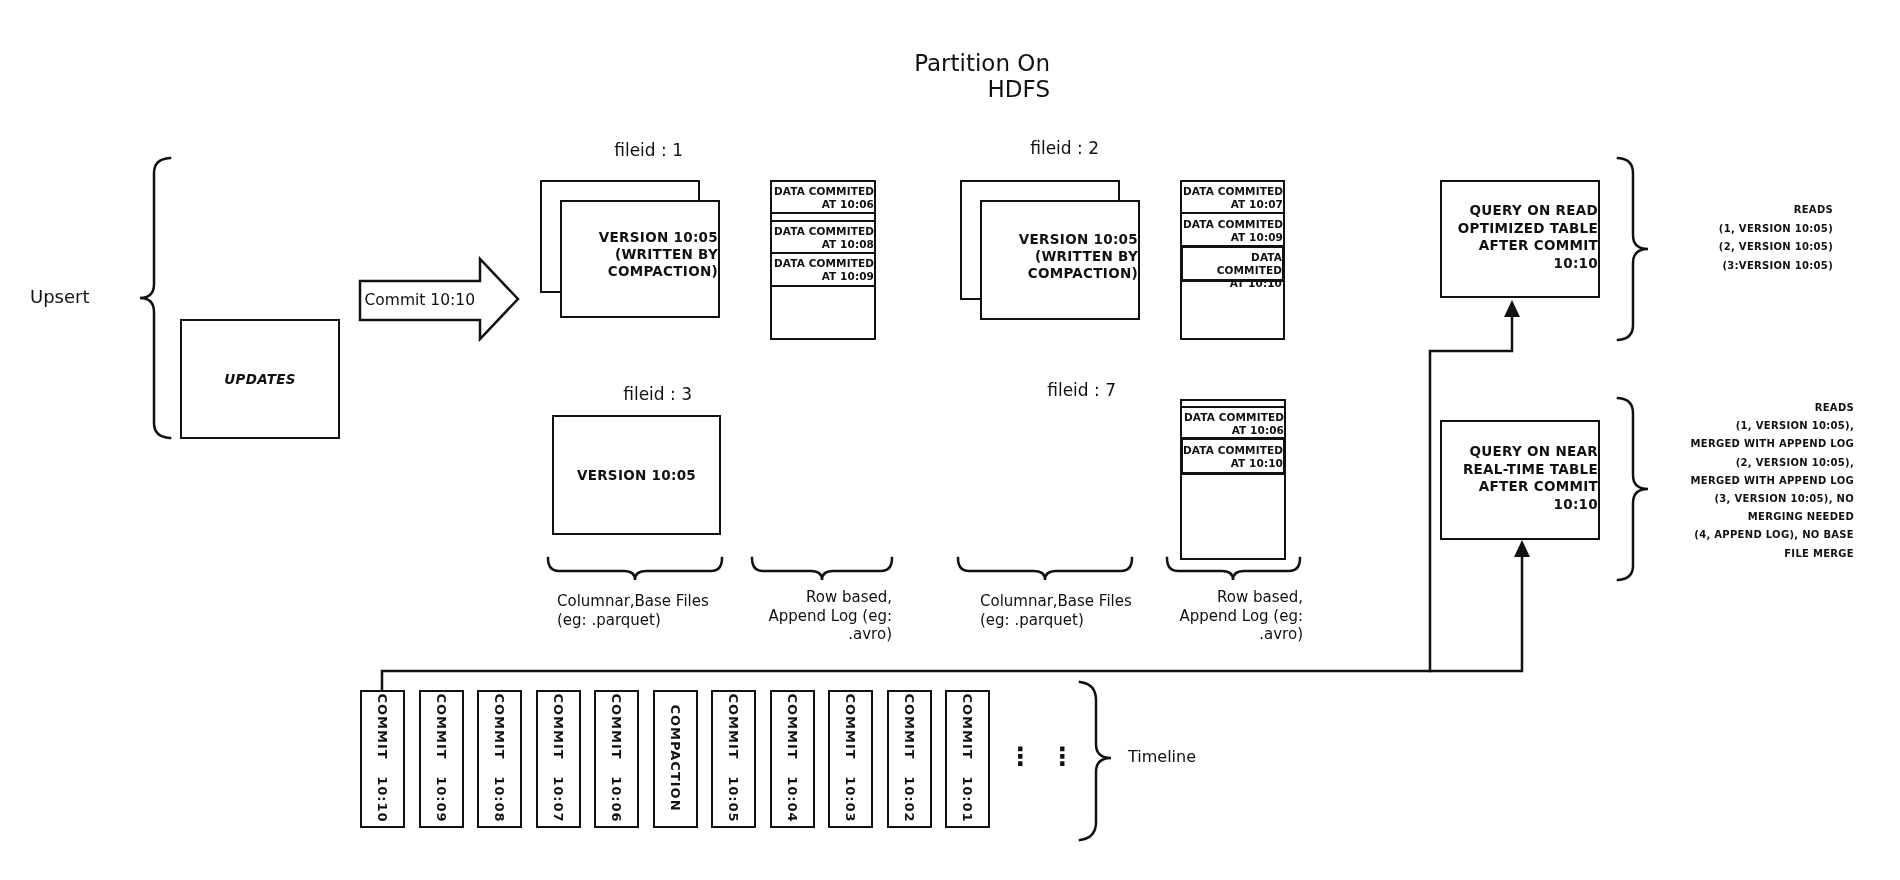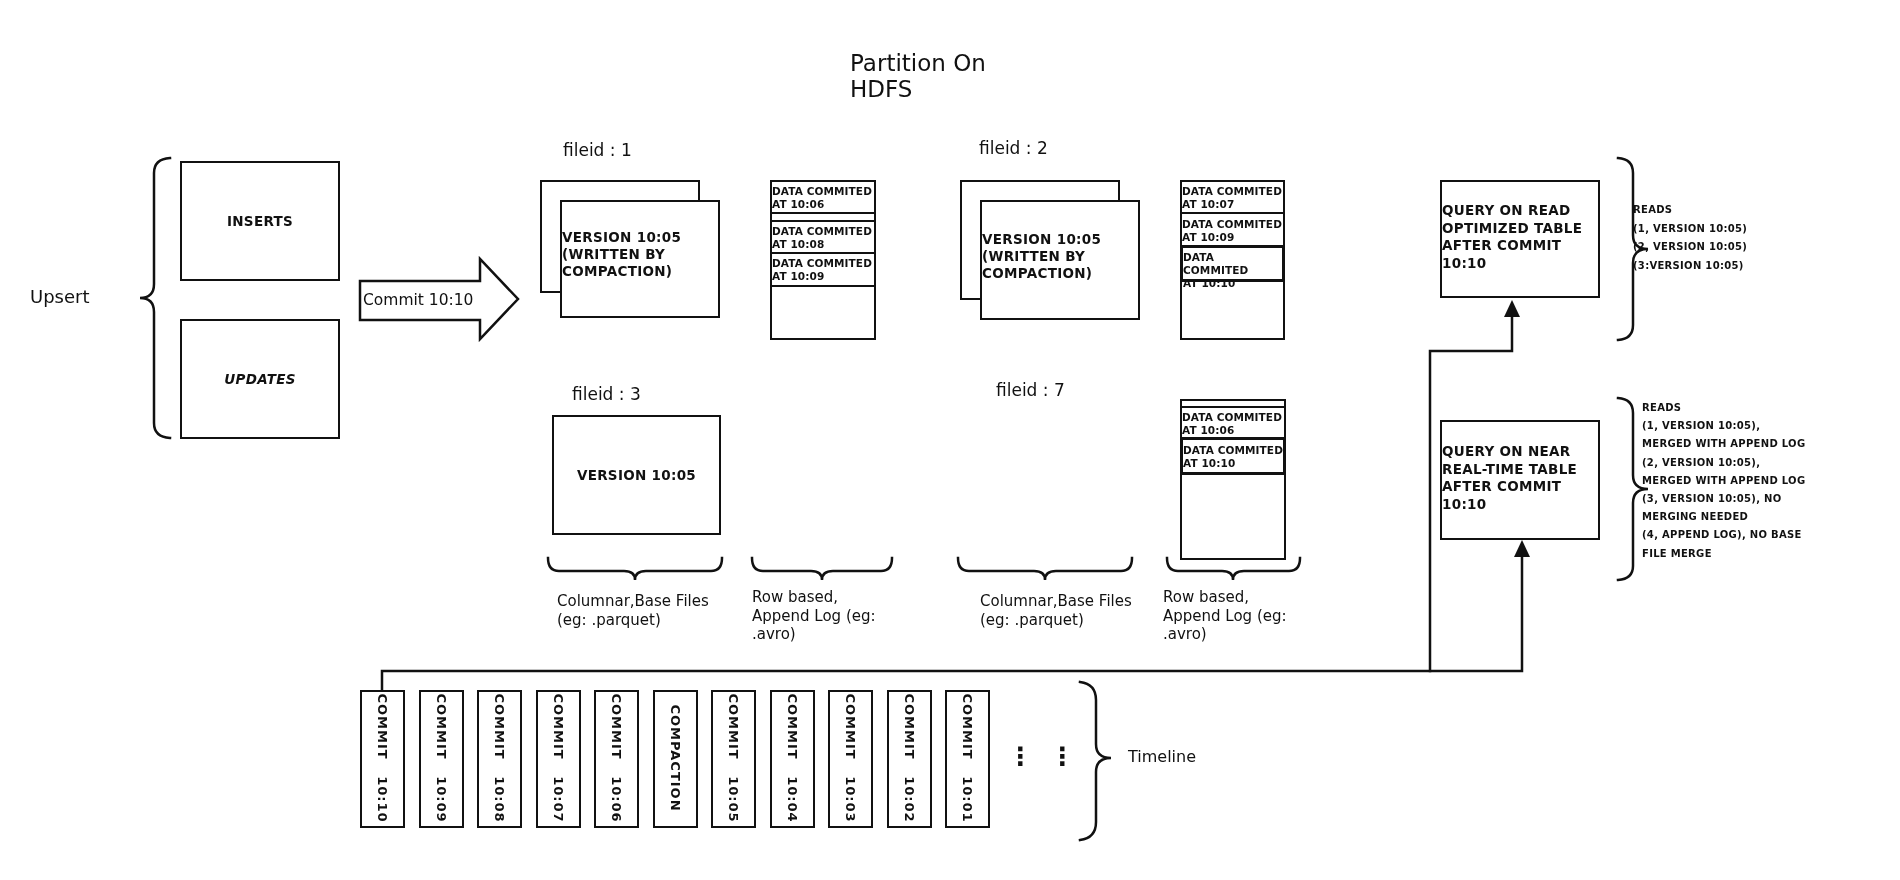--- a/index.html
+++ b/index.html
@@ -8,7 +8,7 @@
   svg.layer{position:absolute;left:0;top:0;}
   .box{position:absolute;border:2.5px solid #111;background:#fff;box-sizing:border-box;}
   .lbl{position:absolute;color:#111;}
-  .c{text-align:left;}
+  .c{text-align:right;}
   .b{font-weight:bold;letter-spacing:.3px;}
   .pre{white-space:pre-line;}
   .bt{font-size:13.5px;line-height:17px;}

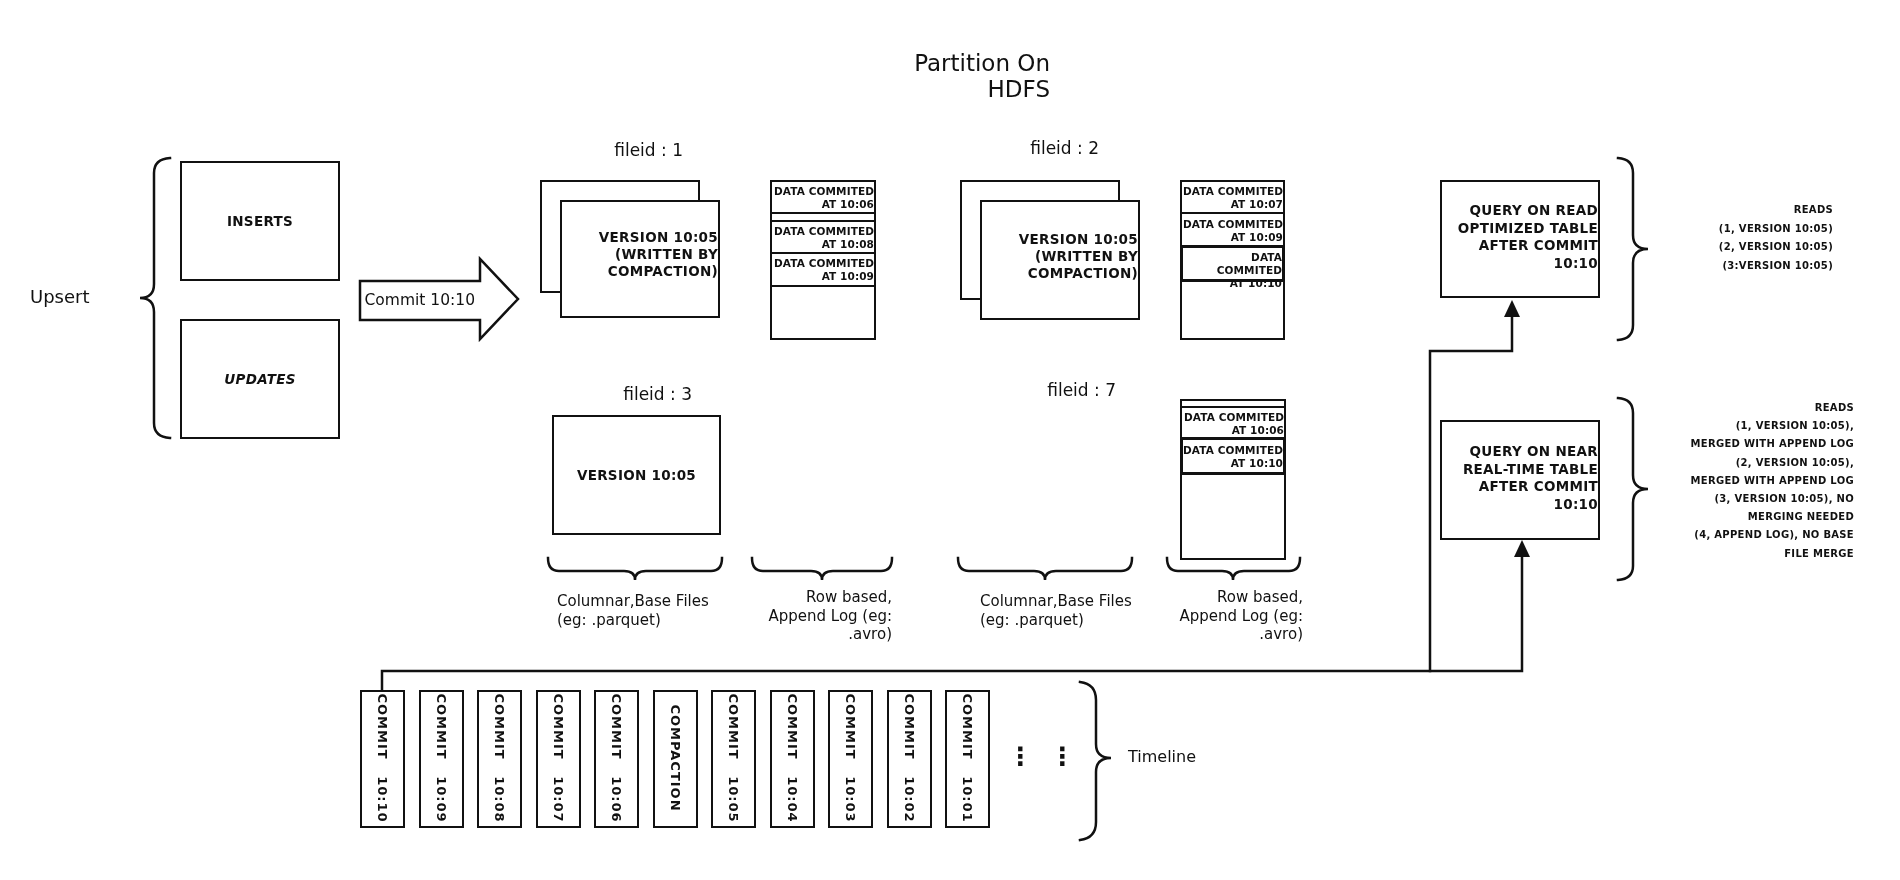--- a/index.html
+++ b/index.html
@@ -58,9 +58,6 @@
   <div class="lbl c" style="left:850px;top:50px;width:200px;font-size:23px;">Partition On HDFS</div>
 
   <div class="lbl" style="left:30px;top:286px;font-size:18px;">Upsert</div>
-  <div class="box flexc" style="left:180px;top:161px;width:160px;height:120px;">
-    <span class="b bt">INSERTS</span>
-  </div>
   <div class="box flexc" style="left:180px;top:319px;width:160px;height:120px;font-style:italic;">
     <span class="b bt">UPDATES</span>
   </div>

